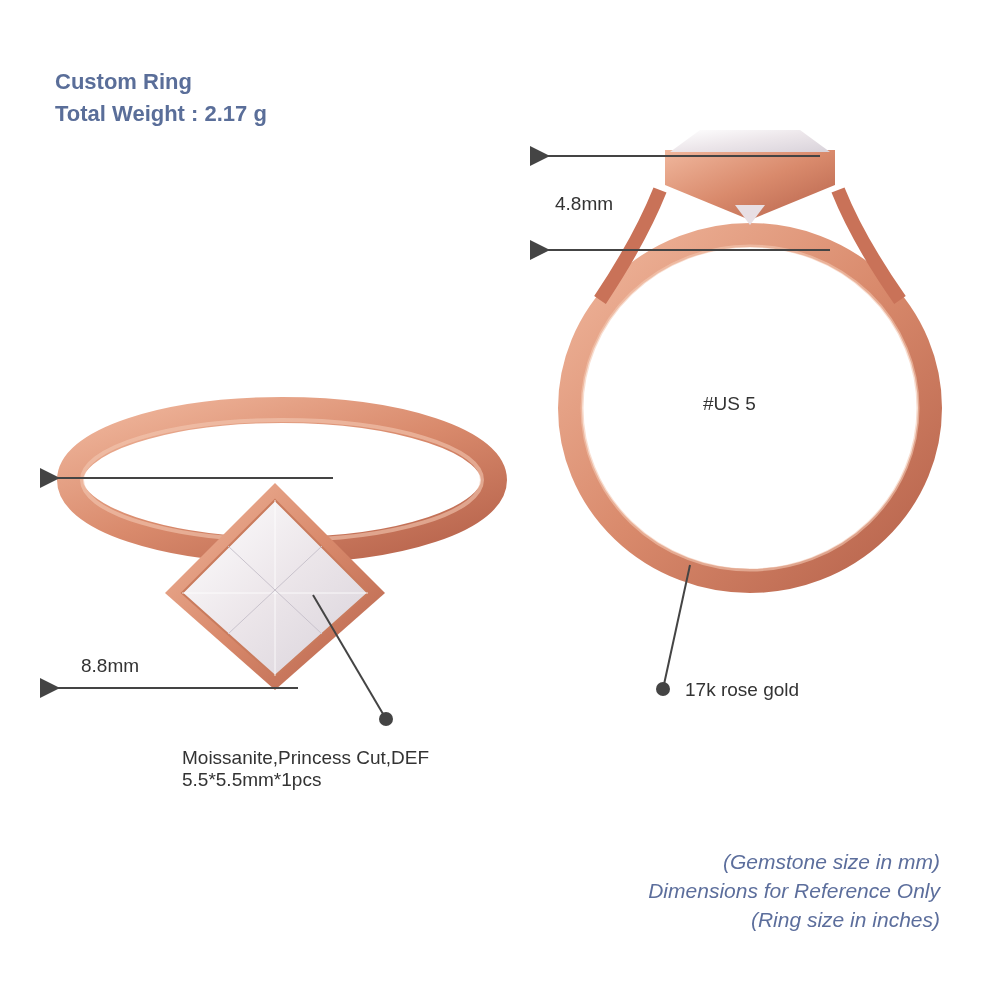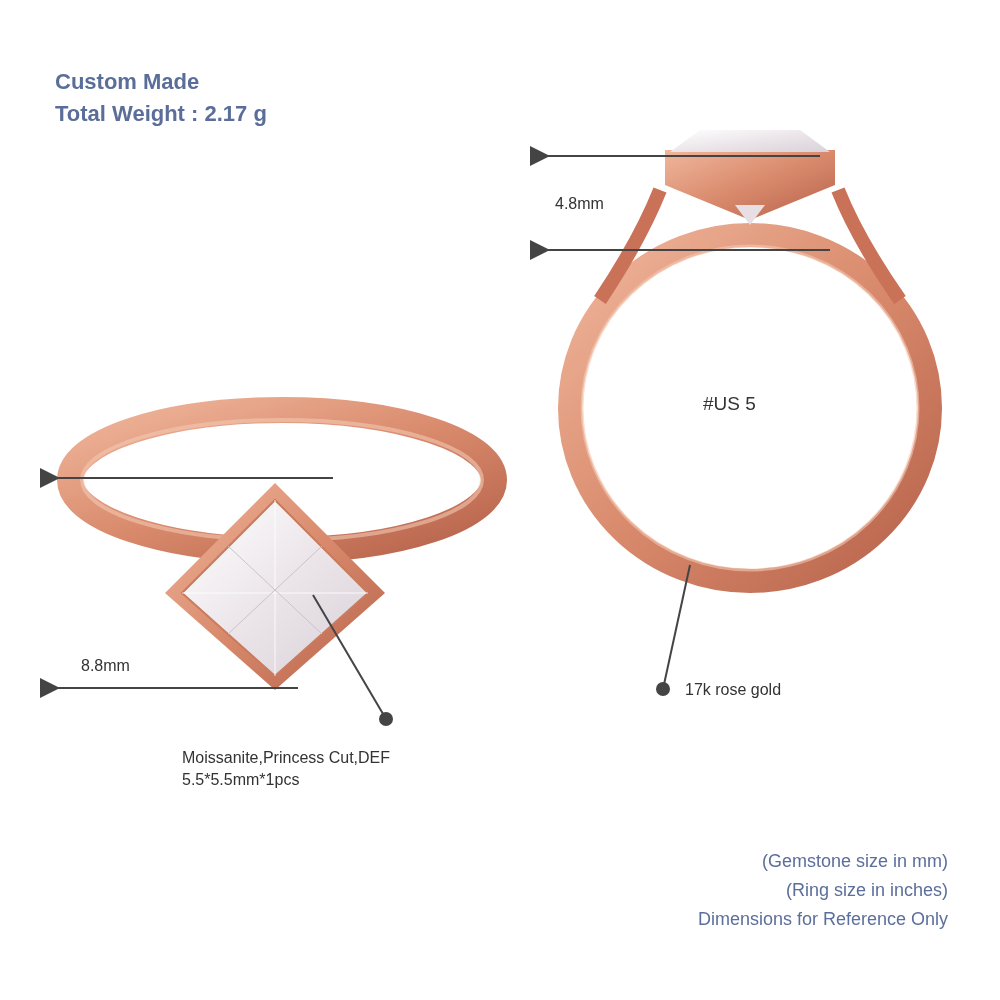--- a/index.html
+++ b/index.html
@@ -75,7 +75,7 @@
 </svg>
 
 <div class="abs title">
-  <div>Custom Made</div>
+  <div>Custom Ring</div>
   <div>Total Weight : 2.17 g</div>
 </div>
 

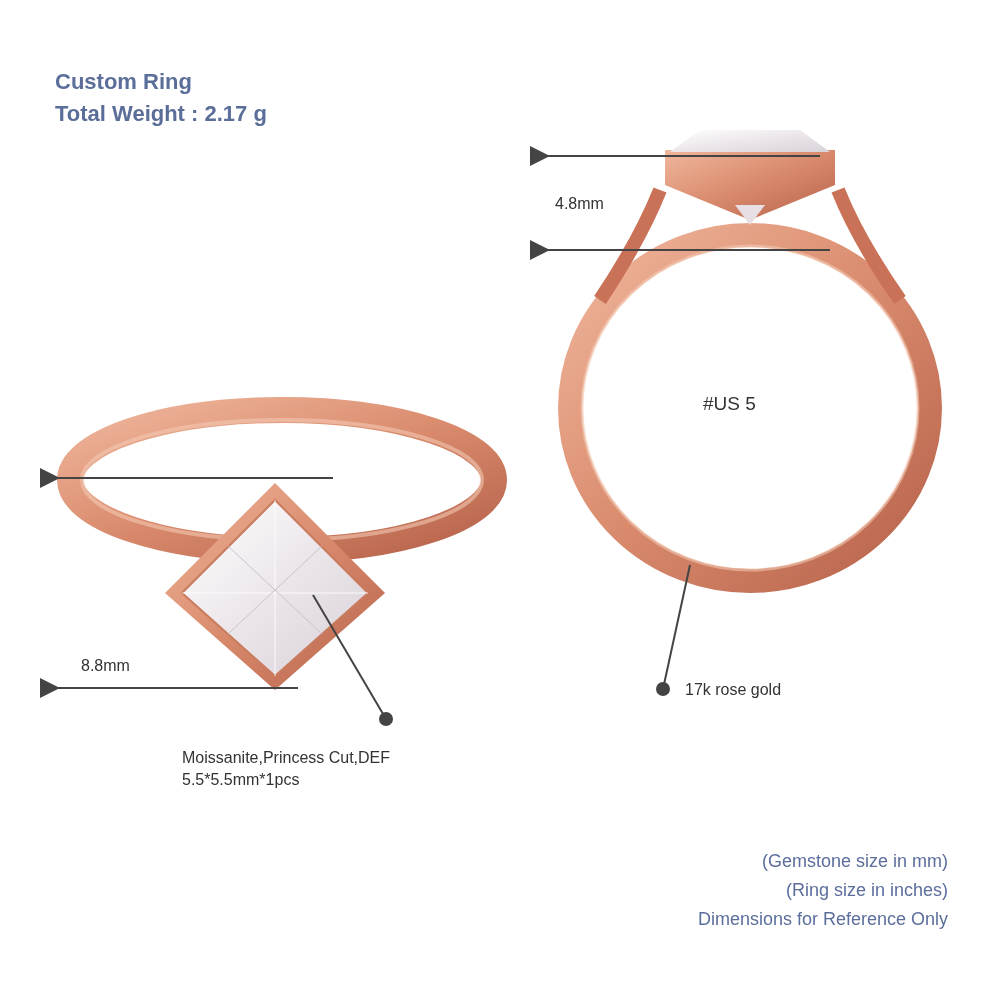--- a/index.html
+++ b/index.html
@@ -13,7 +13,7 @@
       left: 55px; top: 66px; color: #5a6e99; font-weight: bold;
       font-size: 22px; line-height: 32px;
     }
-    .label { color: #333333; font-size: 16px; line-height: 22px; }
+    .label { color: #333333; font-size: 19px; line-height: 22px; }
     .footer {
       right: 52px; top: 847px; text-align: right; color: #5c6e9c;
       font-size: 18px; line-height: 29px;

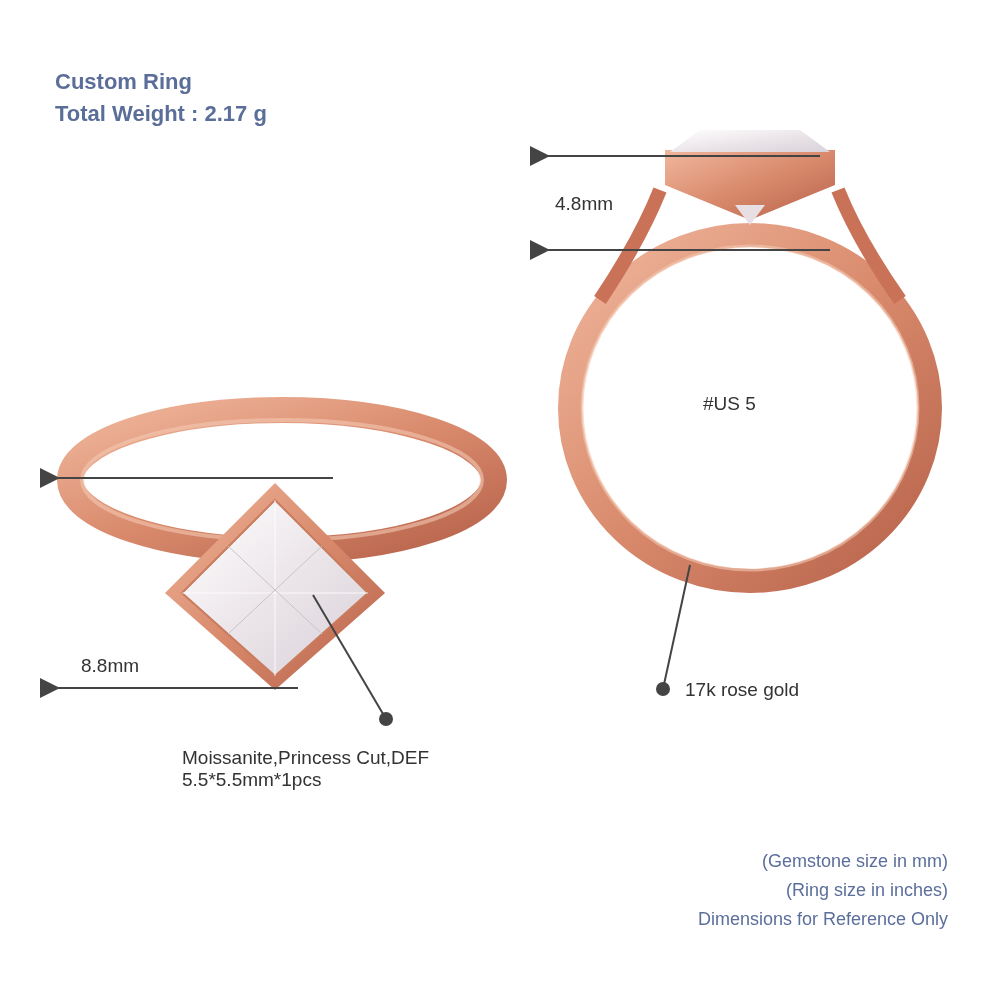--- a/index.html
+++ b/index.html
@@ -15,8 +15,8 @@
     }
     .label { color: #333333; font-size: 19px; line-height: 22px; }
     .footer {
-      right: 52px; top: 847px; text-align: right; color: #5c6e9c;
-      font-size: 18px; line-height: 29px;
+      right: 60px; top: 847px; text-align: right; color: #5c6e9c;
+      font-size: 21px; line-height: 29px; font-style: italic;
     }
     svg { position: absolute; left: 0; top: 0; }
   </style>

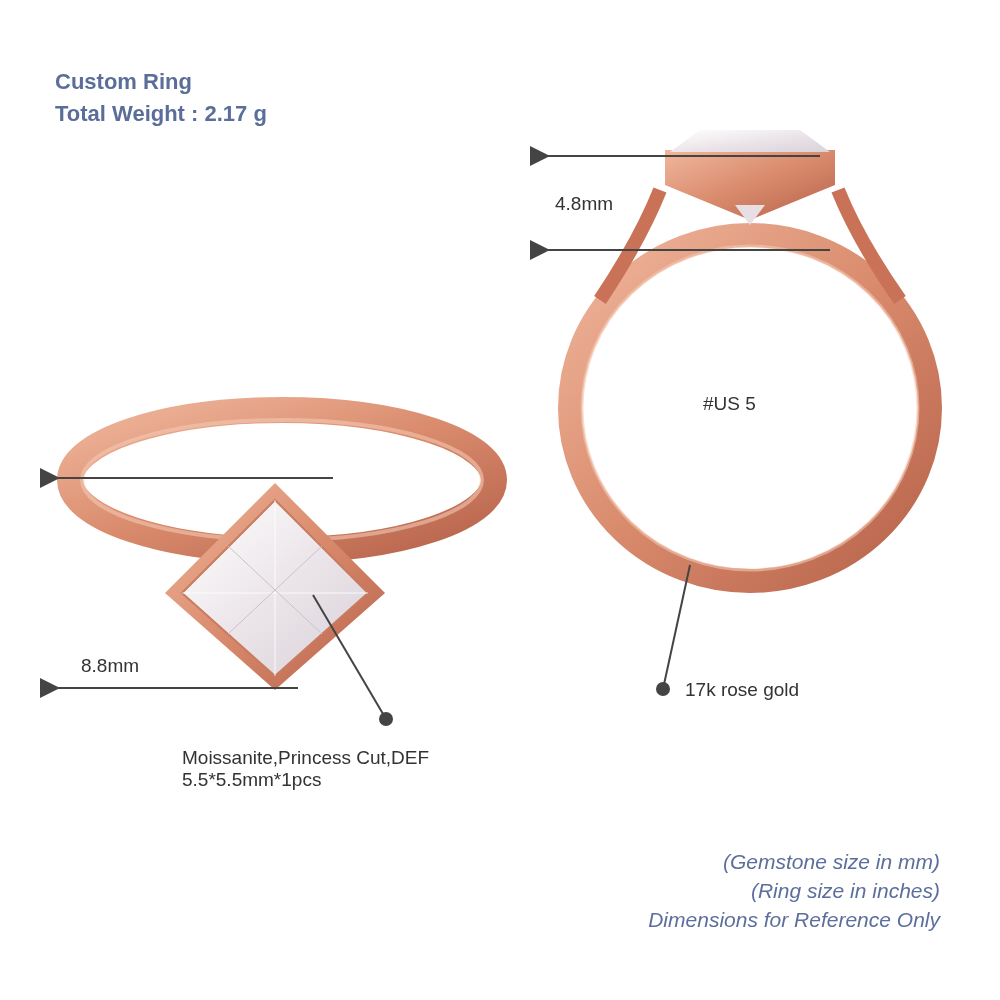--- a/index.html
+++ b/index.html
@@ -91,8 +91,8 @@
 
 <div class="abs footer">
   <div>(Gemstone size in mm)</div>
+  <div>Dimensions for Reference Only</div>
   <div>(Ring size in inches)</div>
-  <div>Dimensions for Reference Only</div>
 </div>
 
 </body></html>

